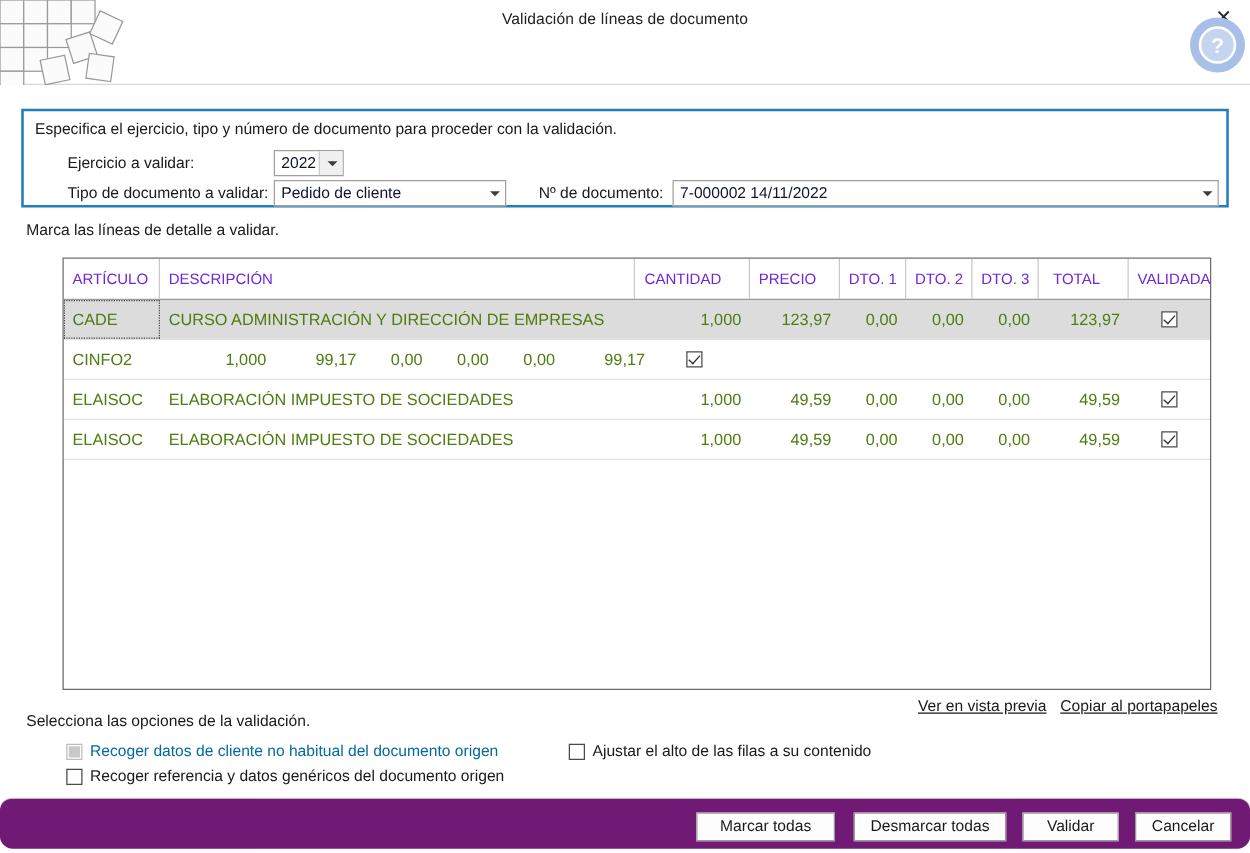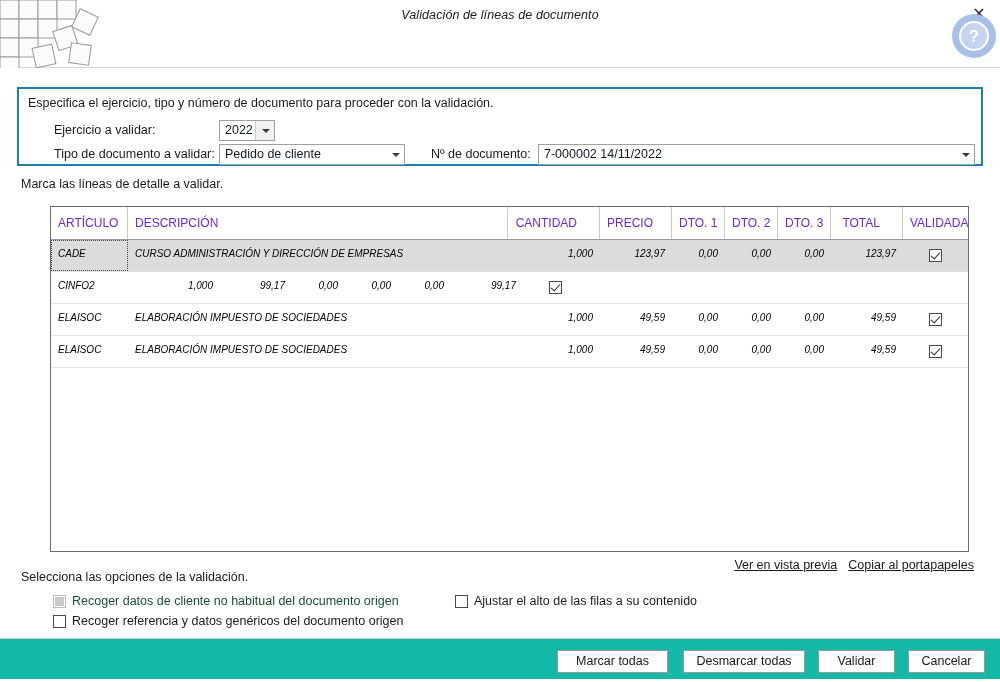--- a/index.html
+++ b/index.html
@@ -35,7 +35,6 @@
     font-size: 12.5px;
     color: #222;
     letter-spacing: .1px;
-    font-style: italic;
   }
   .close-btn {
     position: absolute;

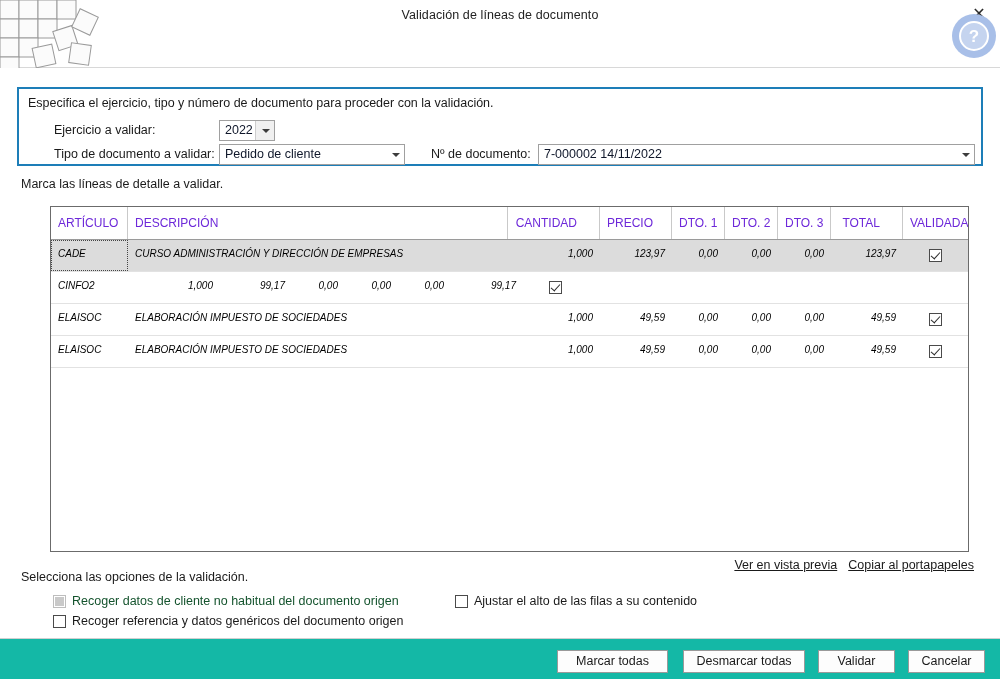--- a/index.html
+++ b/index.html
@@ -189,13 +189,12 @@
   }
   .row.selected { background: #dcdcdc; }
   .row .cell {
-    font-size: 10px;
-    color: #000000;
+    font-size: 13px;
+    color: #4d7c0f;
     padding: 8px 7px 0 7px;
     box-sizing: border-box;
     white-space: nowrap;
     overflow: hidden;
-    font-style: italic;
   }
   .row .cell.focuscell {
     border: 1px dotted #444;

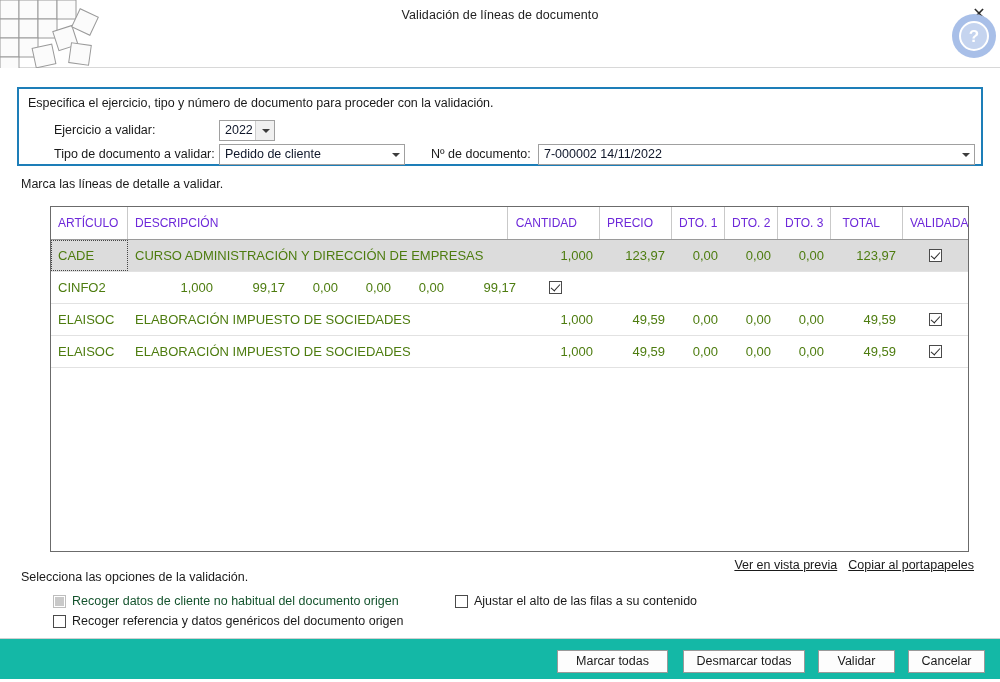--- a/index.html
+++ b/index.html
@@ -279,7 +279,7 @@
     cursor: pointer;
   }
   .opt .txt { margin-left: 6px; white-space: nowrap; }
-  .opt.dim .txt { color: #14532d; }
+  .opt.dim .txt { color: #0369a1; }
   .opt-1 { left: 53px; top: 594px; }
   .opt-2 { left: 53px; top: 614px; }
   .opt-3 { left: 455px; top: 594px; }

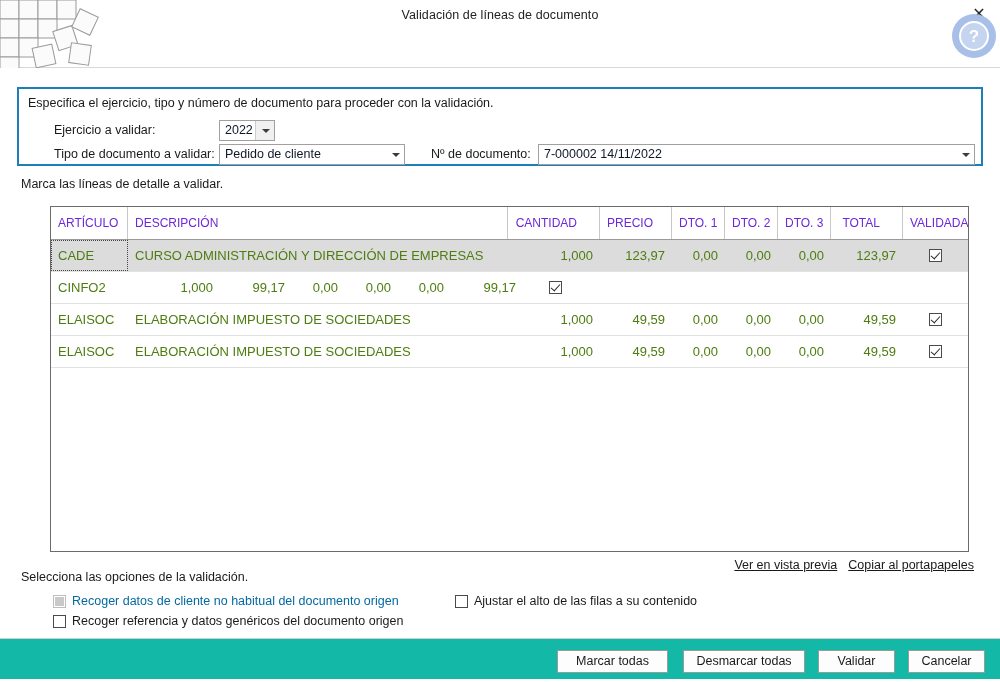--- a/index.html
+++ b/index.html
@@ -289,9 +289,10 @@
     position: absolute;
     left: 0; top: 638px;
     width: 1000px; height: 41px;
-    background: #14b8a6;
+    background: #701a75;
     border-top: 1px solid #d0d0d0;
     box-sizing: border-box;
+    border-radius: 10px;
   }
   .btn {
     position: absolute;

